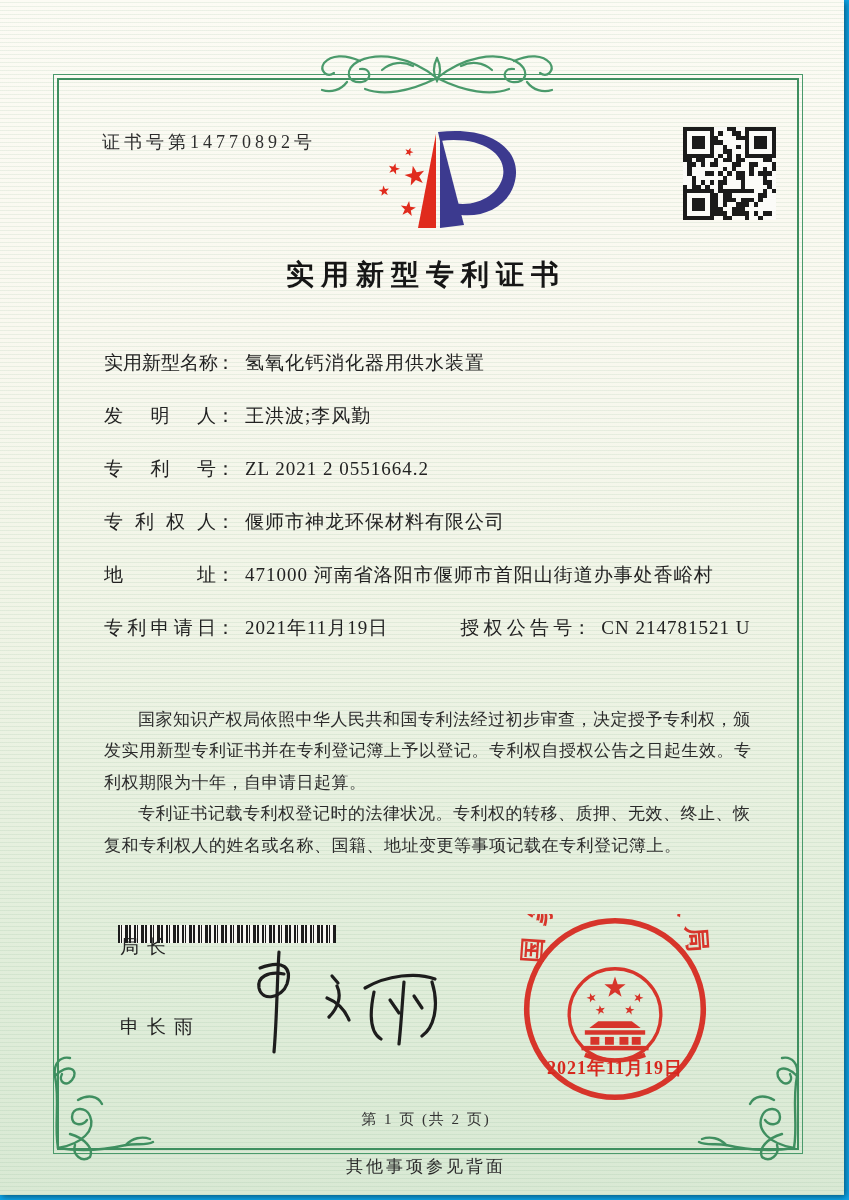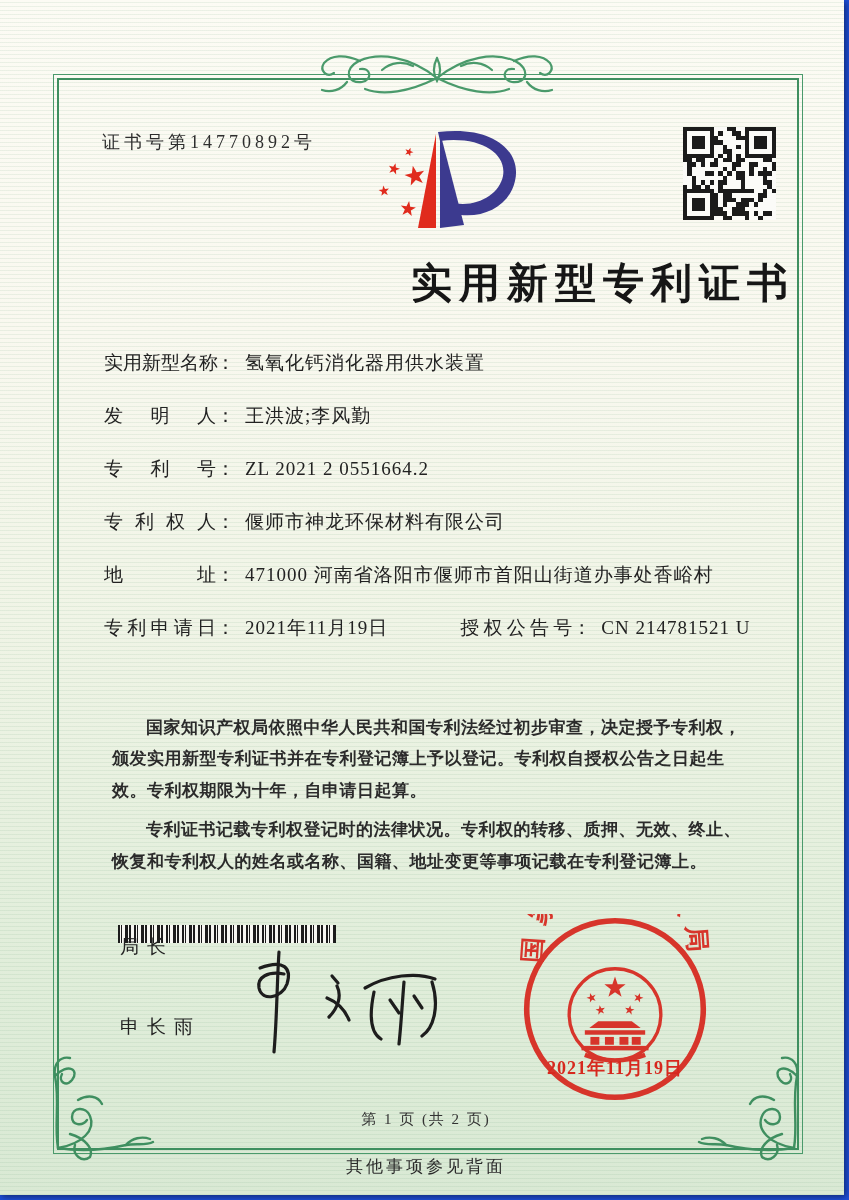--- a/index.html
+++ b/index.html
@@ -4,7 +4,7 @@
 <style>
   html,body{margin:0;padding:0;}
   body{background:#a9a9a7;font-family:"Liberation Serif","DejaVu Serif",serif;}
-  .page{position:relative;width:849px;height:1200px;background:#1d4ed8;overflow:hidden;}
+  .page{position:relative;width:849px;height:1200px;background:#0ea5e9;overflow:hidden;}
   .paper{position:absolute;left:0;top:0;width:844px;height:1195px;
     background:
       repeating-linear-gradient(0deg, rgba(110,165,125,0.12) 0 1px, rgba(255,255,255,0) 1px 4px),

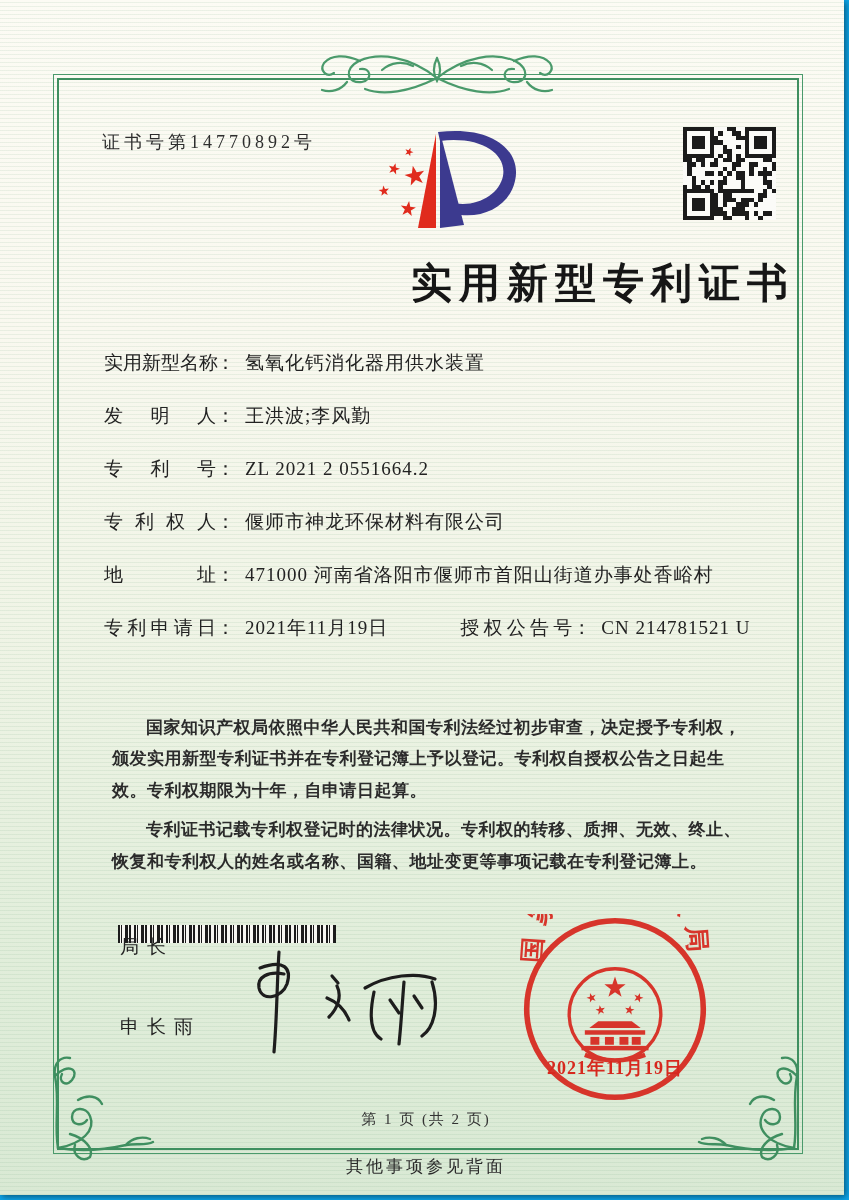--- a/index.html
+++ b/index.html
@@ -14,7 +14,7 @@
     border:2.5px solid #3f8f60;outline:1px solid #4a9a6b;outline-offset:3px;}
   .abs{position:absolute;}
   .cert-no{left:102px;top:130px;font-size:18px;letter-spacing:4px;color:#2e2e2e;}
-  .title{left:57px;top:256px;width:738px;text-align:right;font-size:41px;font-weight:bold;
+  .title{left:57px;top:256px;width:738px;text-align:center;font-size:28px;font-weight:bold;
     letter-spacing:7px;color:#161616;}
   .fields{left:104px;top:350px;width:660px;font-size:19px;color:#222;}
   .frow{height:53px;white-space:nowrap;}

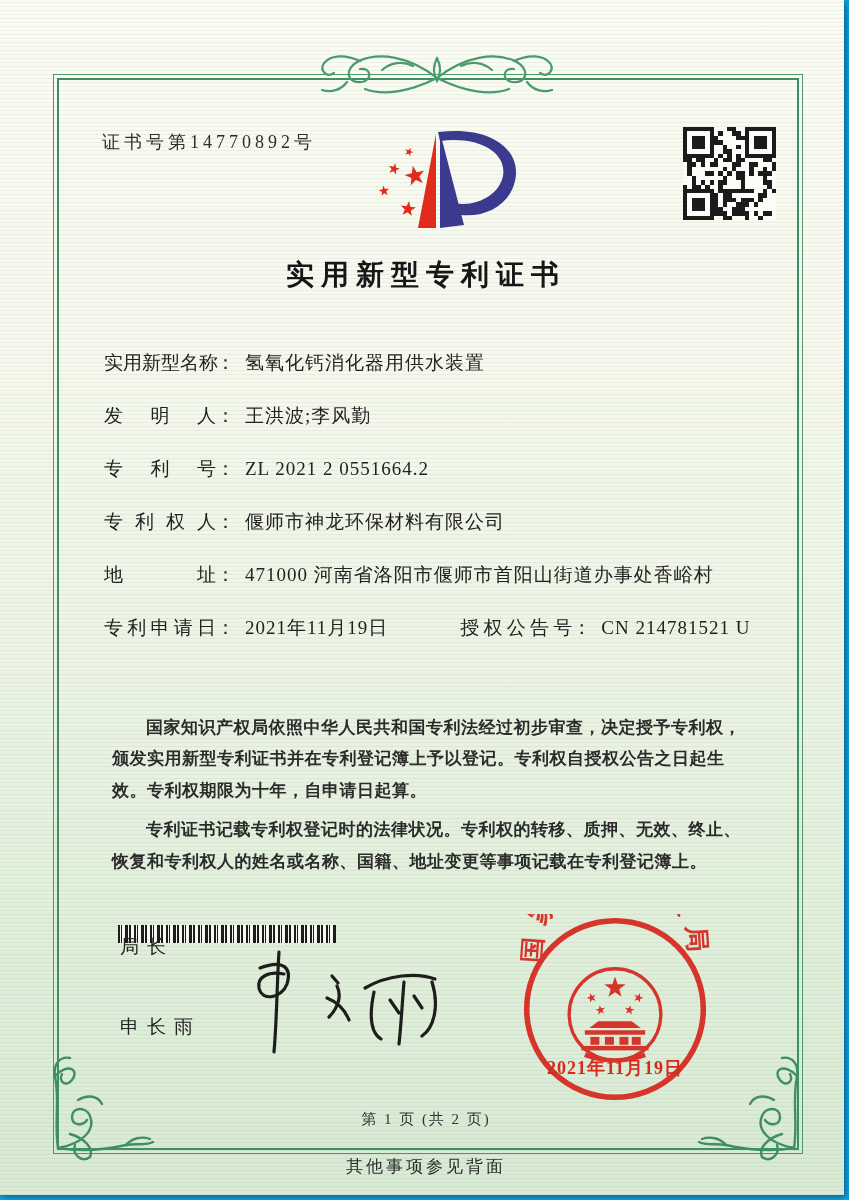--- a/index.html
+++ b/index.html
@@ -23,7 +23,7 @@
   .fvalue{letter-spacing:1px;font-family:Liberation Serif, serif;}
   .grant2{margin-left:72px;}
   .body-text{left:104px;top:704px;width:648px;font-size:17px;line-height:1.85;color:#2b2b2b;letter-spacing:.5px;}
-  .body-text p{margin:8px;text-indent:2em;font-weight:bold;}
+  .body-text p{margin:0;text-indent:2em;}
   .barcode{left:118px;top:925px;width:218px;height:18px;
     background:repeating-linear-gradient(90deg,#1c1c1c 0 2px,#f7f7f2 2px 3px,#1c1c1c 3px 4px,#f7f7f2 4px 7px,#1c1c1c 7px 10px,#f7f7f2 10px 11px,#1c1c1c 11px 13px,#f7f7f2 13px 16px);}
   .director-label{left:120px;top:934px;font-size:19px;letter-spacing:8px;color:#222;}

